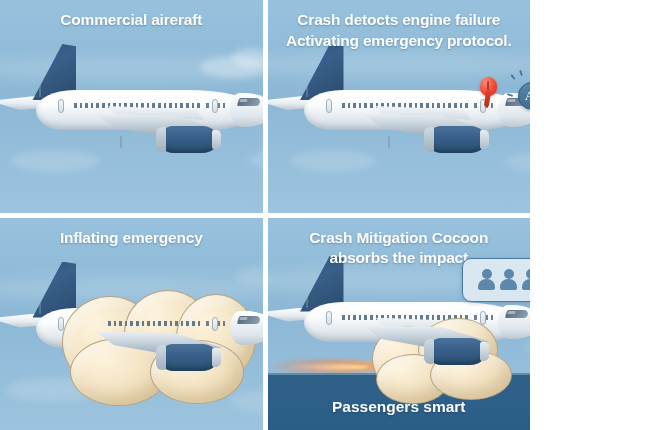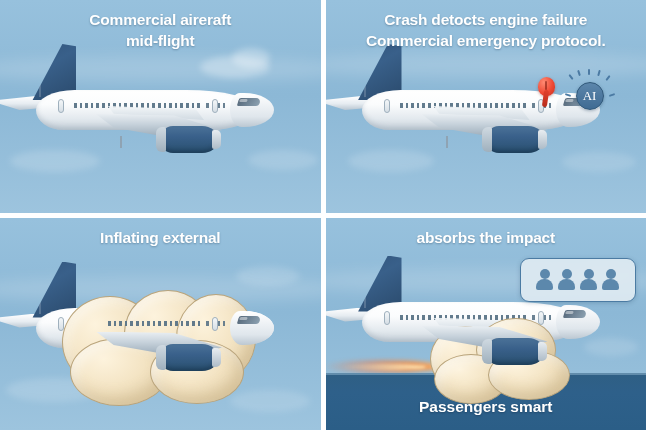--- a/index.html
+++ b/index.html
@@ -6,7 +6,7 @@
   body{width:646px;height:430px;overflow:hidden;font-family:"Liberation Sans",sans-serif;}
 
   #comic{
-    position:relative;width:646px;height:430px;
+    position:relative;width:530px;height:430px;
     background:#ffffff;
     display:grid;
     grid-template-columns:1fr 1fr;

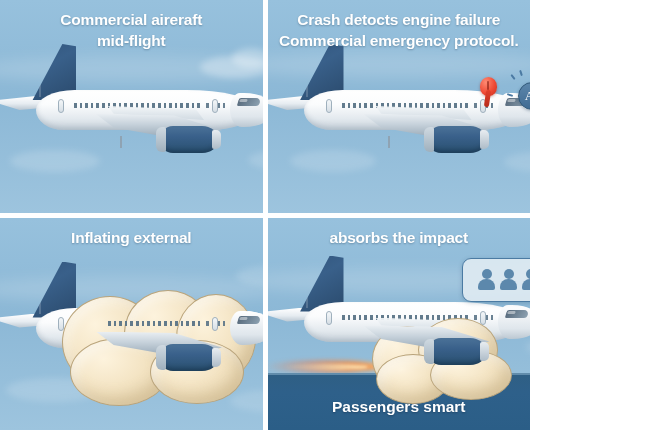--- a/index.html
+++ b/index.html
@@ -228,7 +228,6 @@
 
     <div class="caption">
       <span>Commercial aireraft</span>
-      <span class="l2">mid-flight</span>
     </div>
 
     <div class="plane" style="left:8px;top:62px;width:280px;height:100px;">

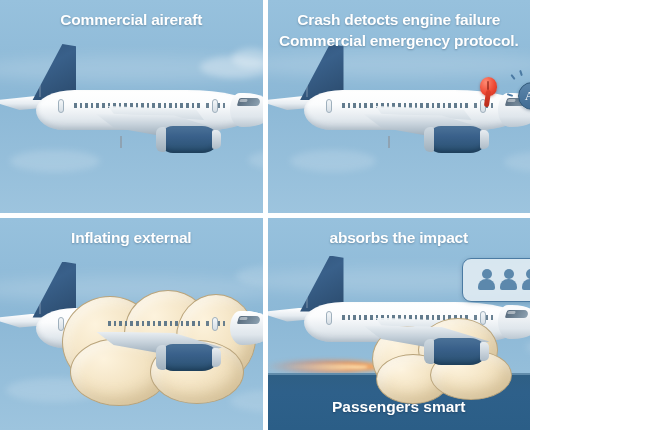--- a/index.html
+++ b/index.html
@@ -254,7 +254,7 @@
 
     <div class="caption">
       <span>Crash detocts engine failure</span>
-      <span class="l2">Commercial emergency protocol.</span>
+      <span class="l2">Activating emergency protocol.</span>
     </div>
 
     <div class="plane" style="left:8px;top:62px;width:280px;height:100px;">

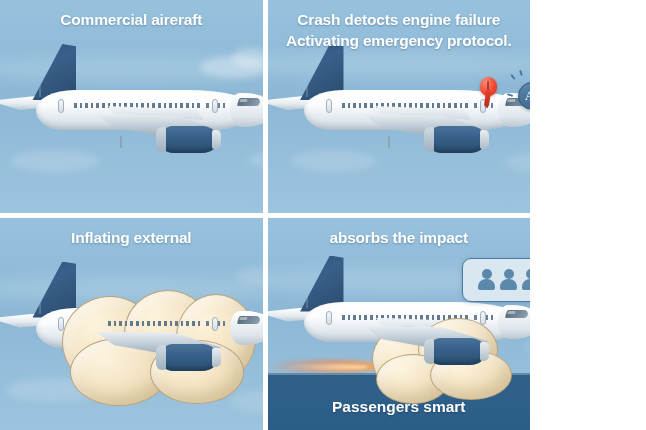--- a/index.html
+++ b/index.html
@@ -299,7 +299,7 @@
     <div class="cloud" style="left:230px;top:172px;width:80px;height:22px;opacity:.45;"></div>
 
     <div class="caption">
-      <span>Inflating external</span>
+      <span>Inflating emergency</span>
     </div>
 
     <div class="plane" style="left:8px;top:62px;width:280px;height:100px;">

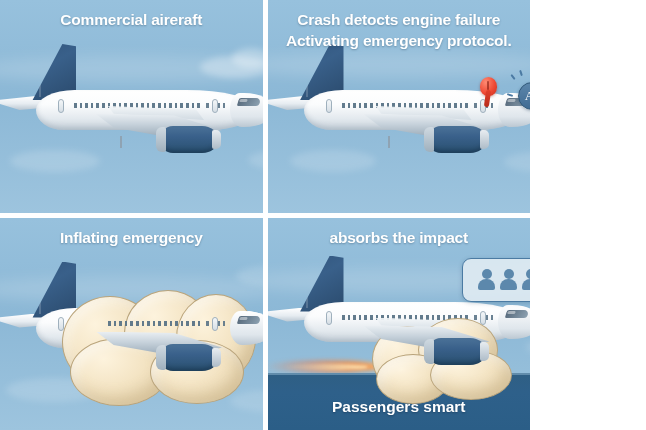--- a/index.html
+++ b/index.html
@@ -342,6 +342,7 @@
     <div class="cloud" style="left:258px;top:120px;width:54px;height:18px;opacity:.45;"></div>
 
     <div class="caption">
+      <span>Crash Mitigation Cocoon</span>
       <span class="l2">absorbs the impact</span>
     </div>
 

